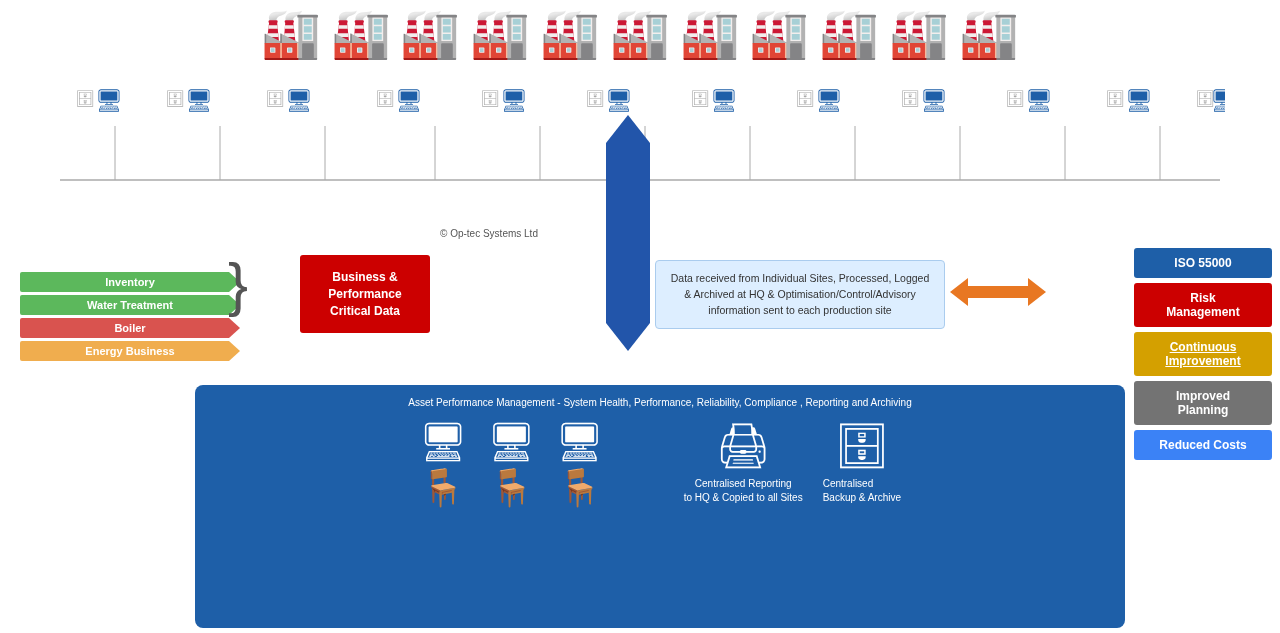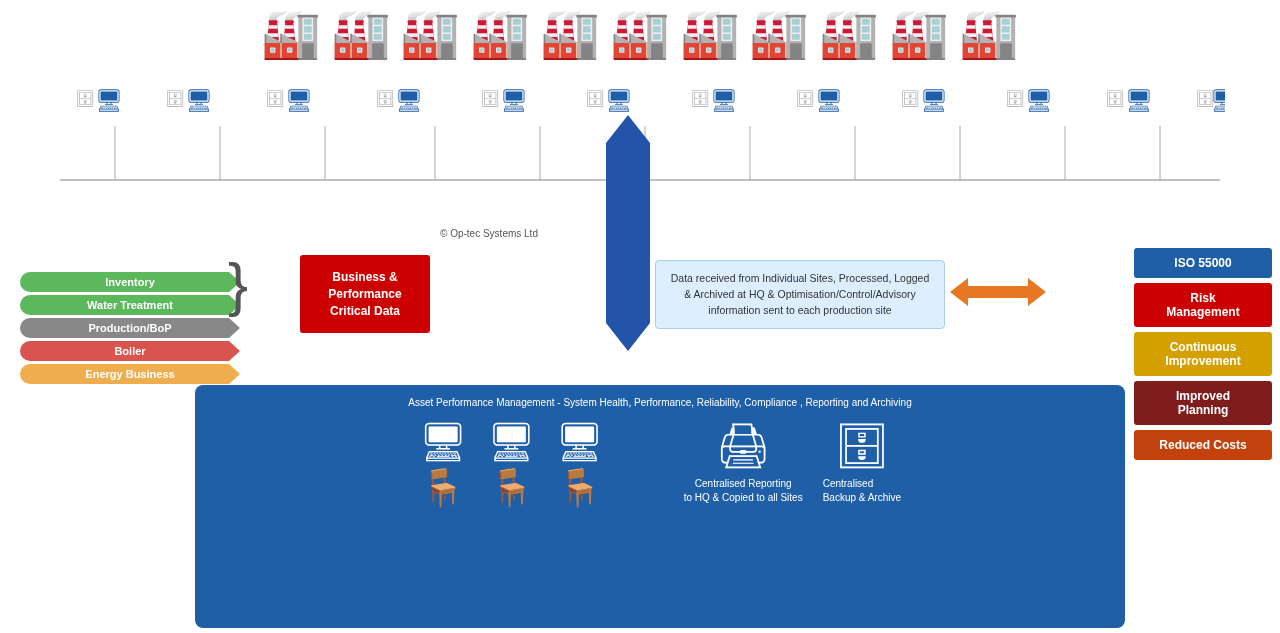--- a/index.html
+++ b/index.html
@@ -45,7 +45,7 @@
       font-size: 11px;
       font-weight: bold;
       color: #fff;
-      border-radius: 10px;
+      border-radius: 2px;
       position: relative;
     }
 

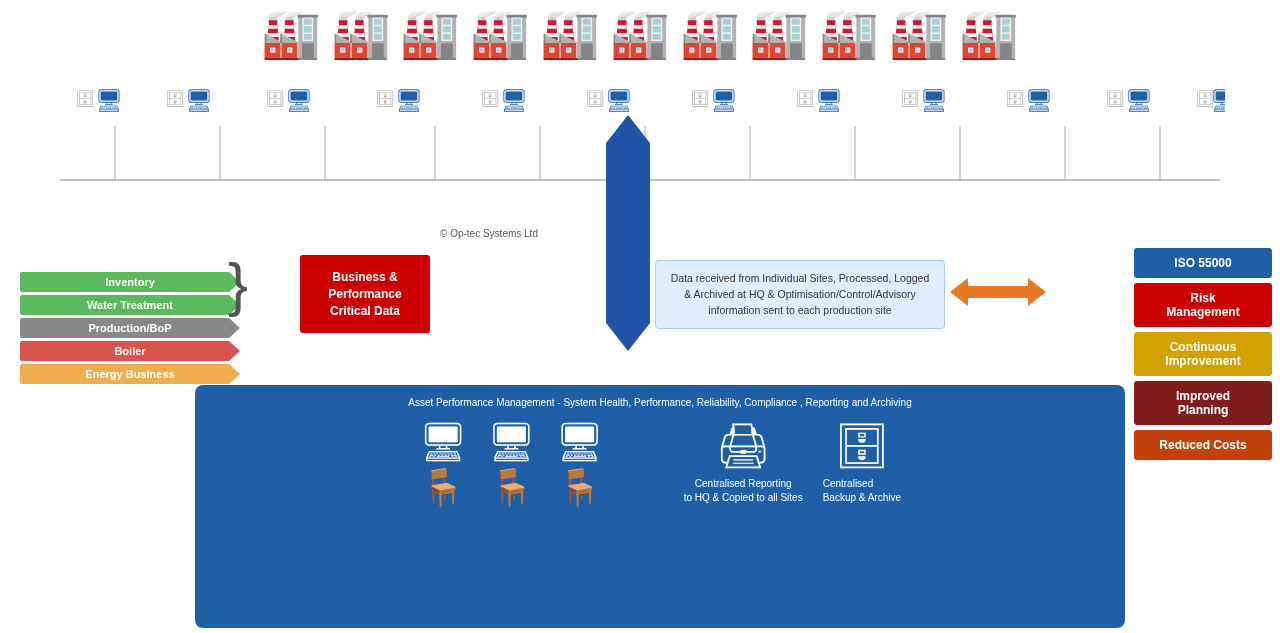--- a/index.html
+++ b/index.html
@@ -172,7 +172,6 @@
 <div class="left-labels" style="position:absolute; top:252px; left:20px; width:220px; display:flex; flex-direction:column; gap:3px;">
   <div class="label-bar inventory">Inventory</div>
   <div class="label-bar water">Water Treatment</div>
-  <div class="label-bar production">Production/BoP</div>
   <div class="label-bar boiler">Boiler</div>
   <div class="label-bar energy">Energy Business</div>
 </div>

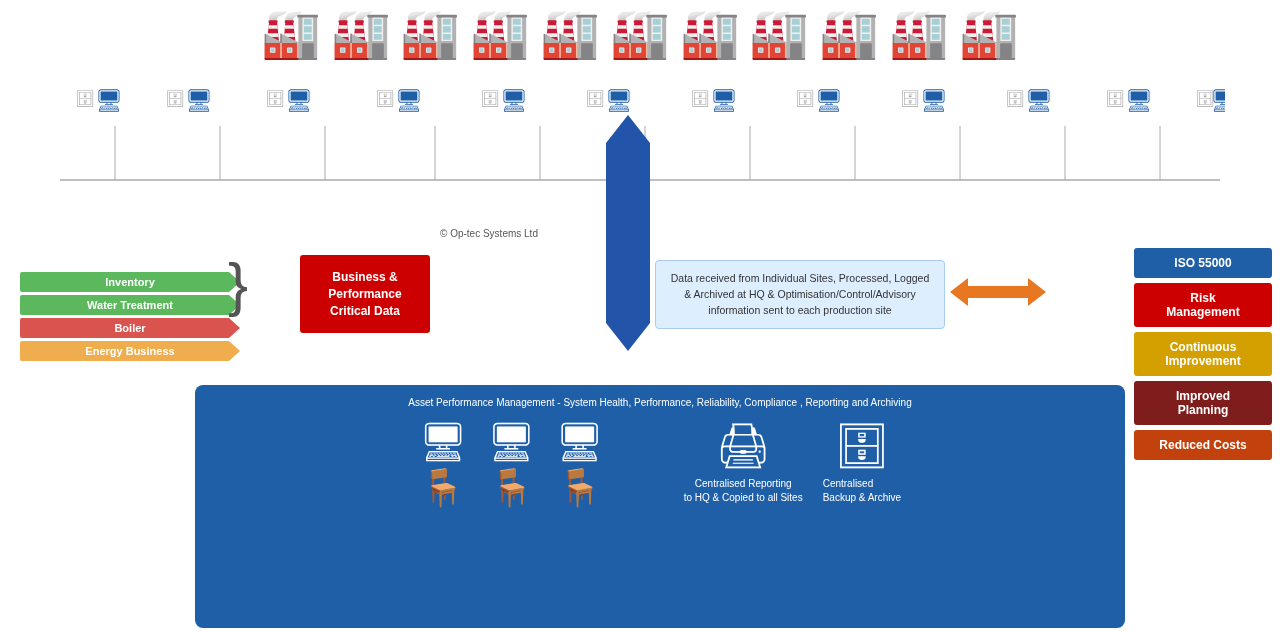--- a/index.html
+++ b/index.html
@@ -204,7 +204,7 @@
   <div class="right-btn btn-blue">ISO 55000</div>
   <div class="right-btn btn-red" style="white-space:pre-line;">Risk
 Management</div>
-  <div class="right-btn btn-yellow" style="white-space:pre-line;">Continuous
+  <div class="right-btn btn-yellow" style="white-space:pre-line;text-decoration:underline;">Continuous
 Improvement</div>
   <div class="right-btn btn-gray" style="white-space:pre-line;">Improved
 Planning</div>

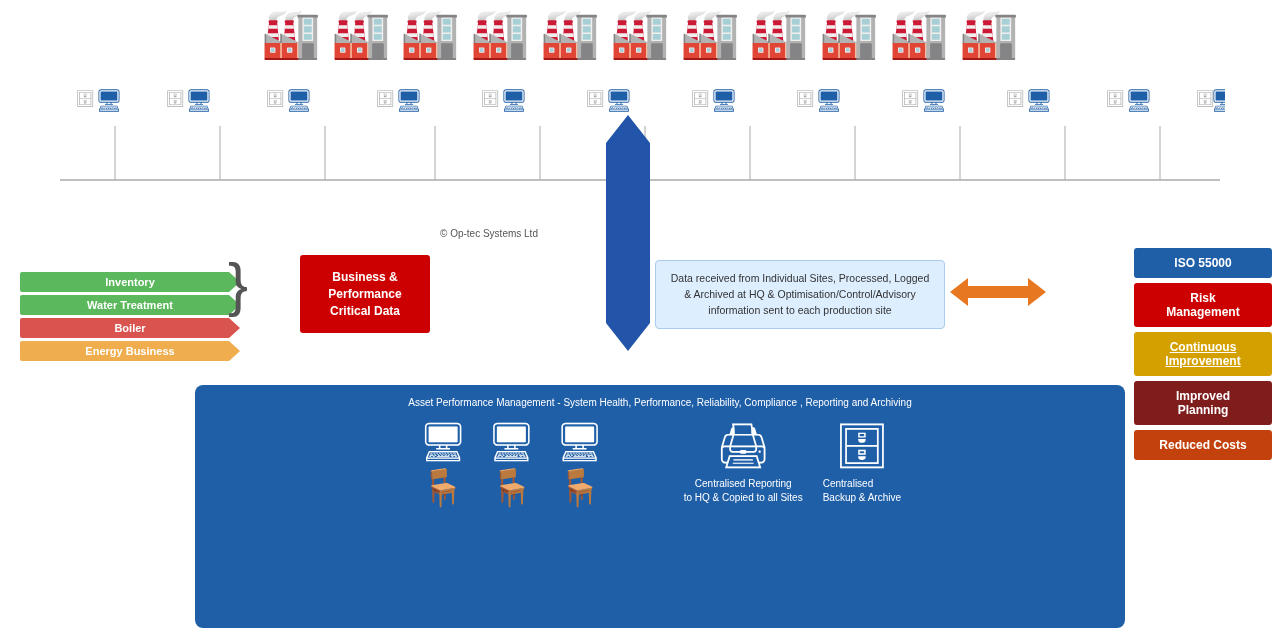--- a/index.html
+++ b/index.html
@@ -84,7 +84,7 @@
     .btn-red { background: #cc0000; }
     .btn-yellow { background: #d4a000; color: #fff; }
     .btn-green { background: #5cb85c; }
-    .btn-gray { background: #7f1d1d; }
+    .btn-gray { background: #737373; }
     .btn-purple { background: #c2410c; }
 
     

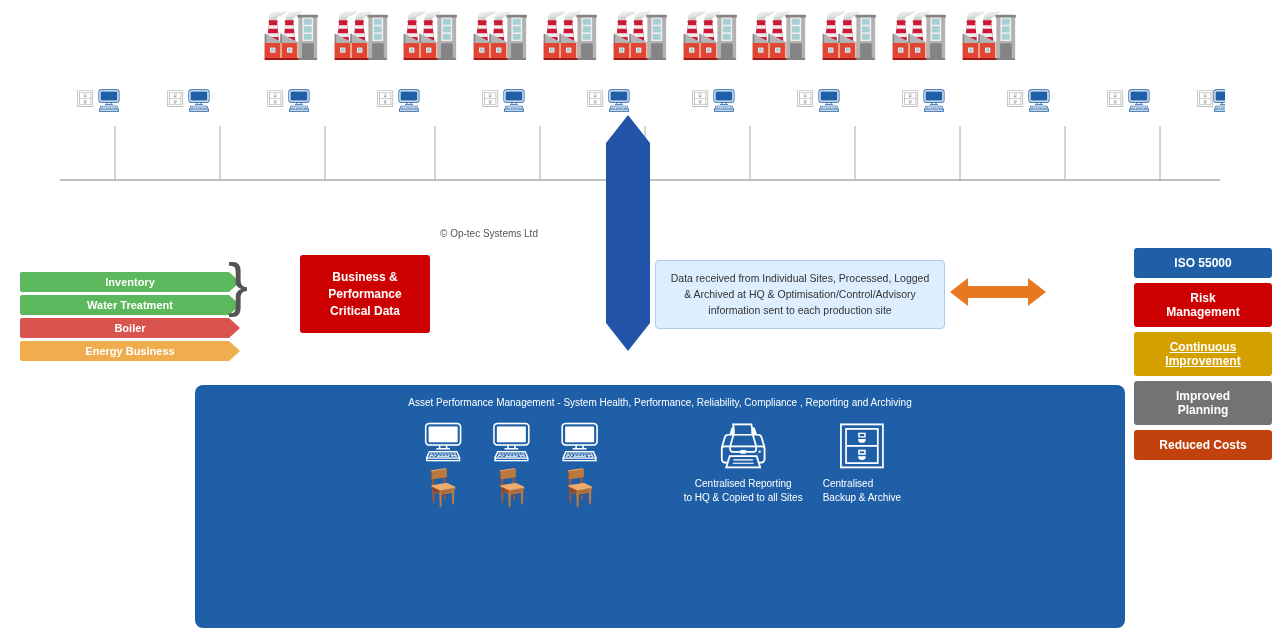--- a/index.html
+++ b/index.html
@@ -85,7 +85,7 @@
     .btn-yellow { background: #d4a000; color: #fff; }
     .btn-green { background: #5cb85c; }
     .btn-gray { background: #737373; }
-    .btn-purple { background: #c2410c; }
+    .btn-purple { background: #3b82f6; }
 
     
     .copyright {

